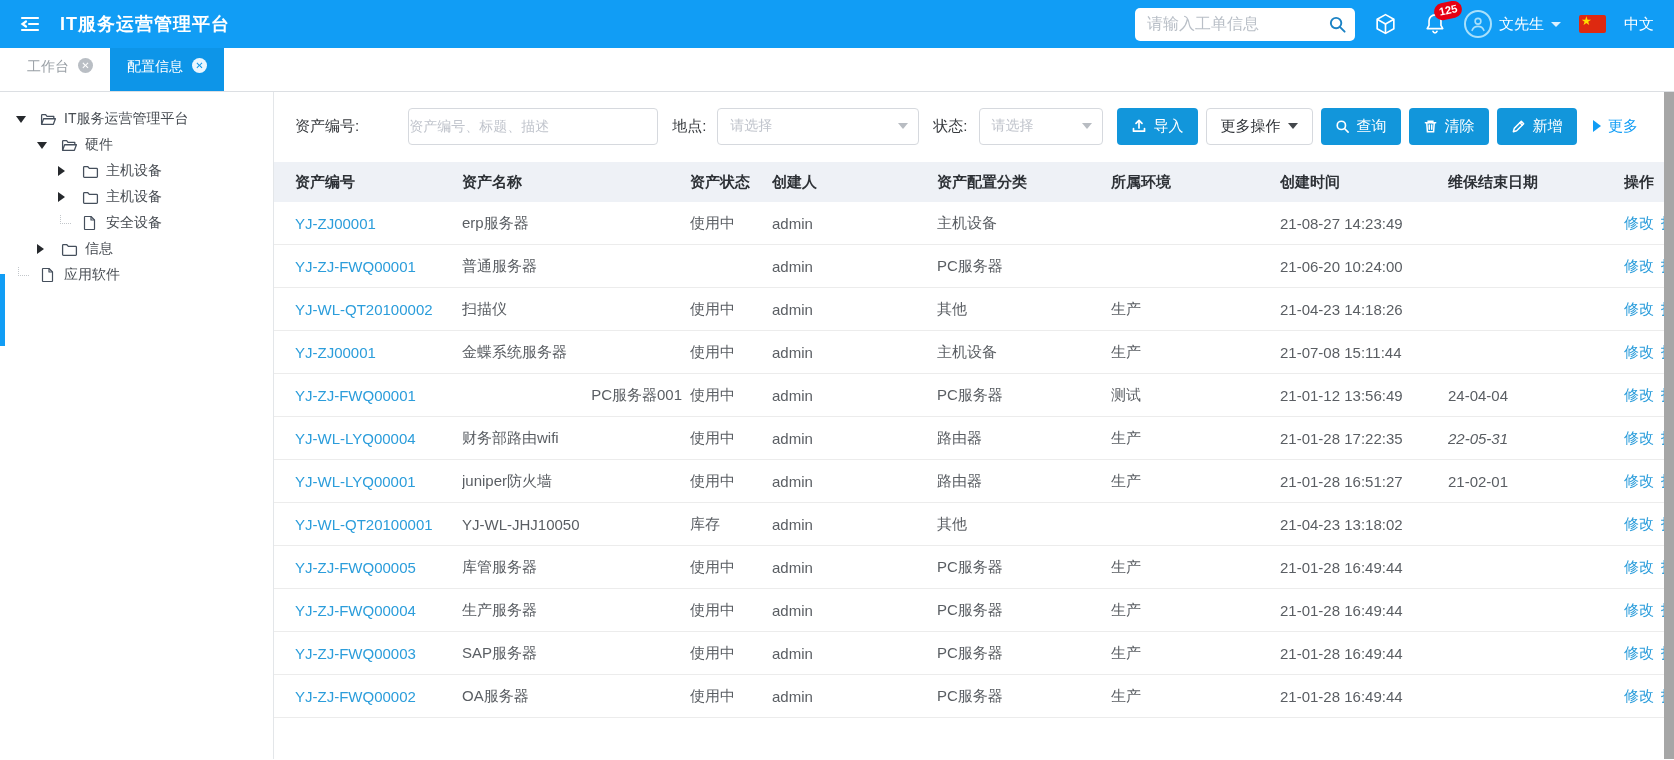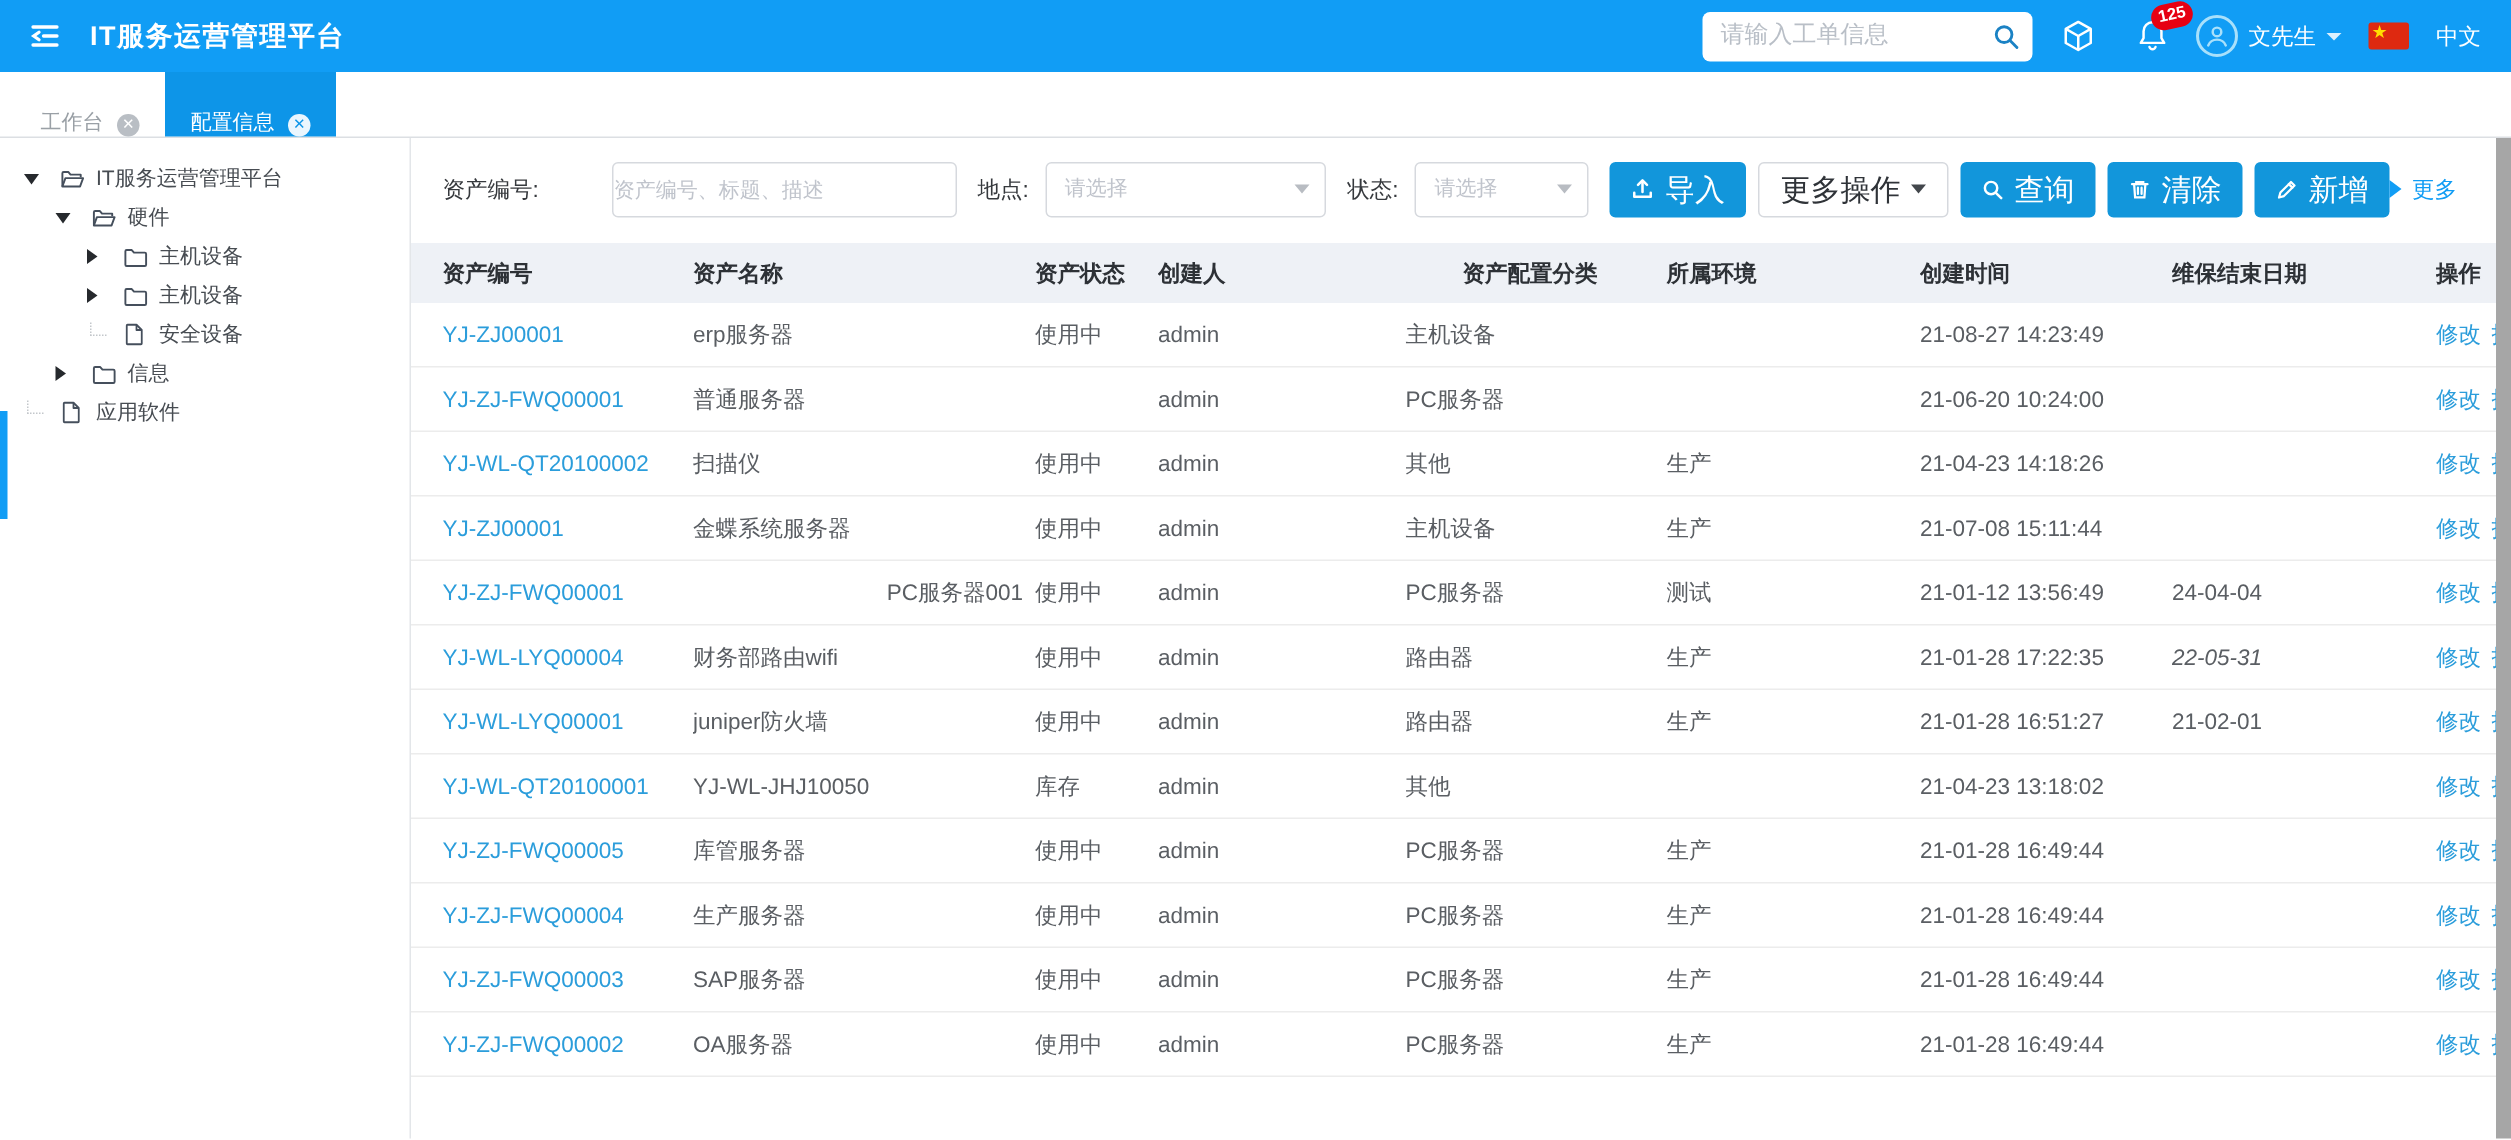--- a/index.html
+++ b/index.html
@@ -34,7 +34,7 @@
   
   .tabbar { height:44px; background:#fff; border-bottom:1px solid #dcdfe3;
             display:flex; align-items:stretch; padding-left:10px; }
-  .tab { display:flex; align-items:flex-end; gap:9px; padding:0 17px;
+  .tab { display:flex; align-items:flex-start; gap:9px; padding:10px 17px;
          font-size:14px; color:#9aa0a6; cursor:pointer; }
   .tab .tab-close { width:15px; height:15px; border-radius:50%; background:#b9bec4;
          color:#fff; font-size:10px; line-height:15px; text-align:center; }

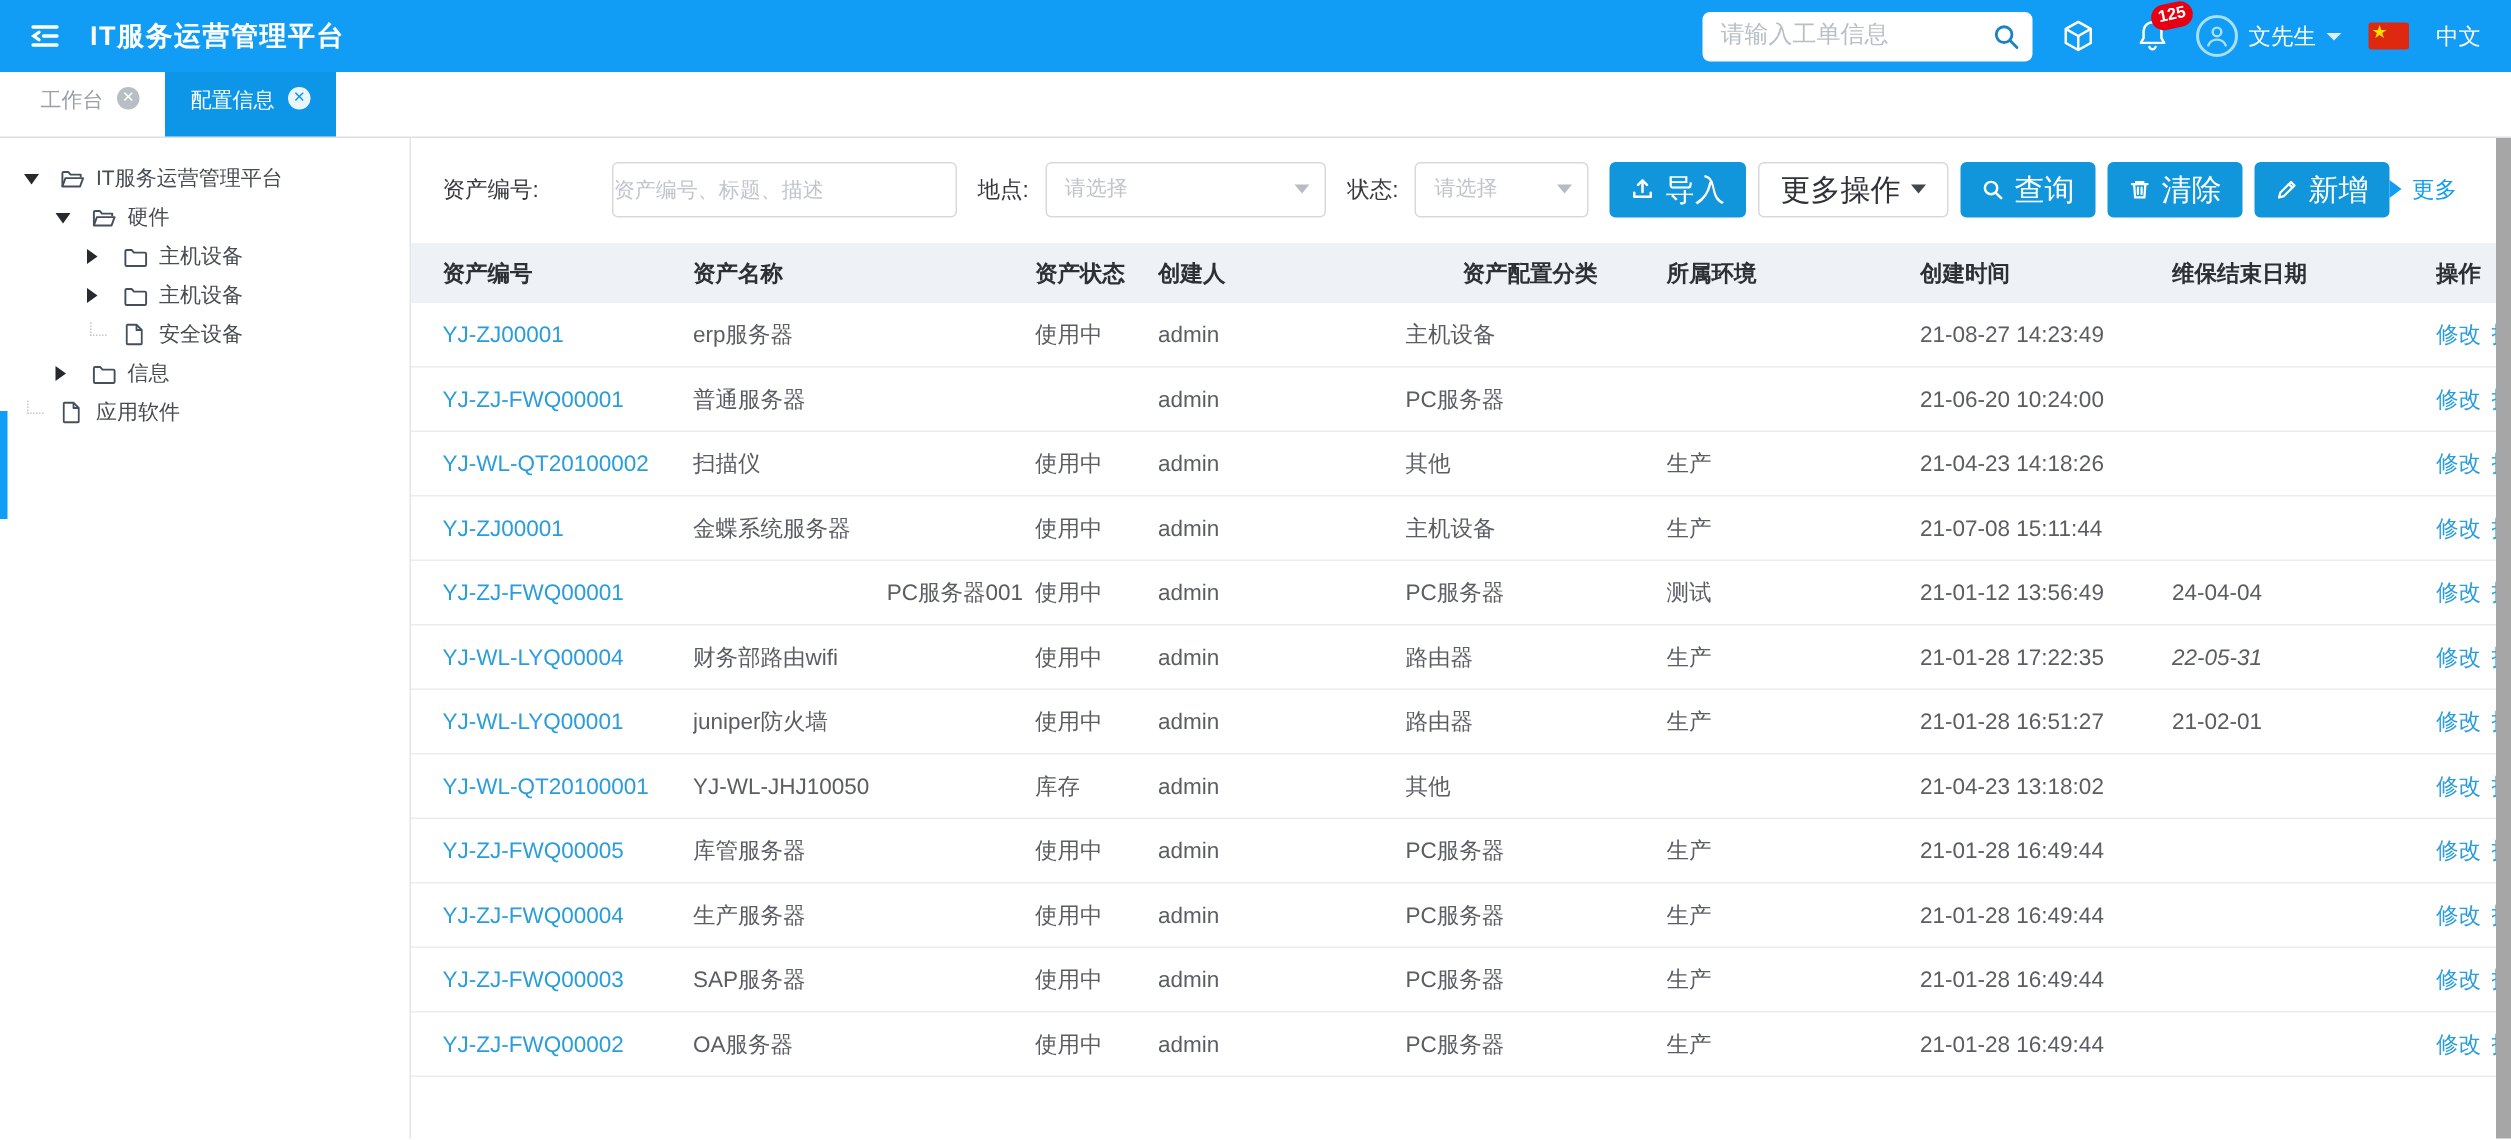--- a/index.html
+++ b/index.html
@@ -71,7 +71,7 @@
                border-right:5px solid transparent; border-top:6px solid #b8bcc2; }
   .gap14 { width:14px; flex:0 0 14px; } .gap8 { width:8px; flex:0 0 8px; }
   .btn { height:37px; border:none; border-radius:4px; background:#1296db; color:#fff;
-         font-size:20px; display:inline-flex; align-items:center; gap:7px;
+         font-size:15px; display:inline-flex; align-items:center; gap:7px;
          padding:0 14px; cursor:pointer; font-family:inherit; white-space:nowrap; }
   .btn-plain { background:#fff; border:1px solid #d6d9de; color:#2f3338; }
   .dark-caret { width:0; height:0; border-left:5px solid transparent;

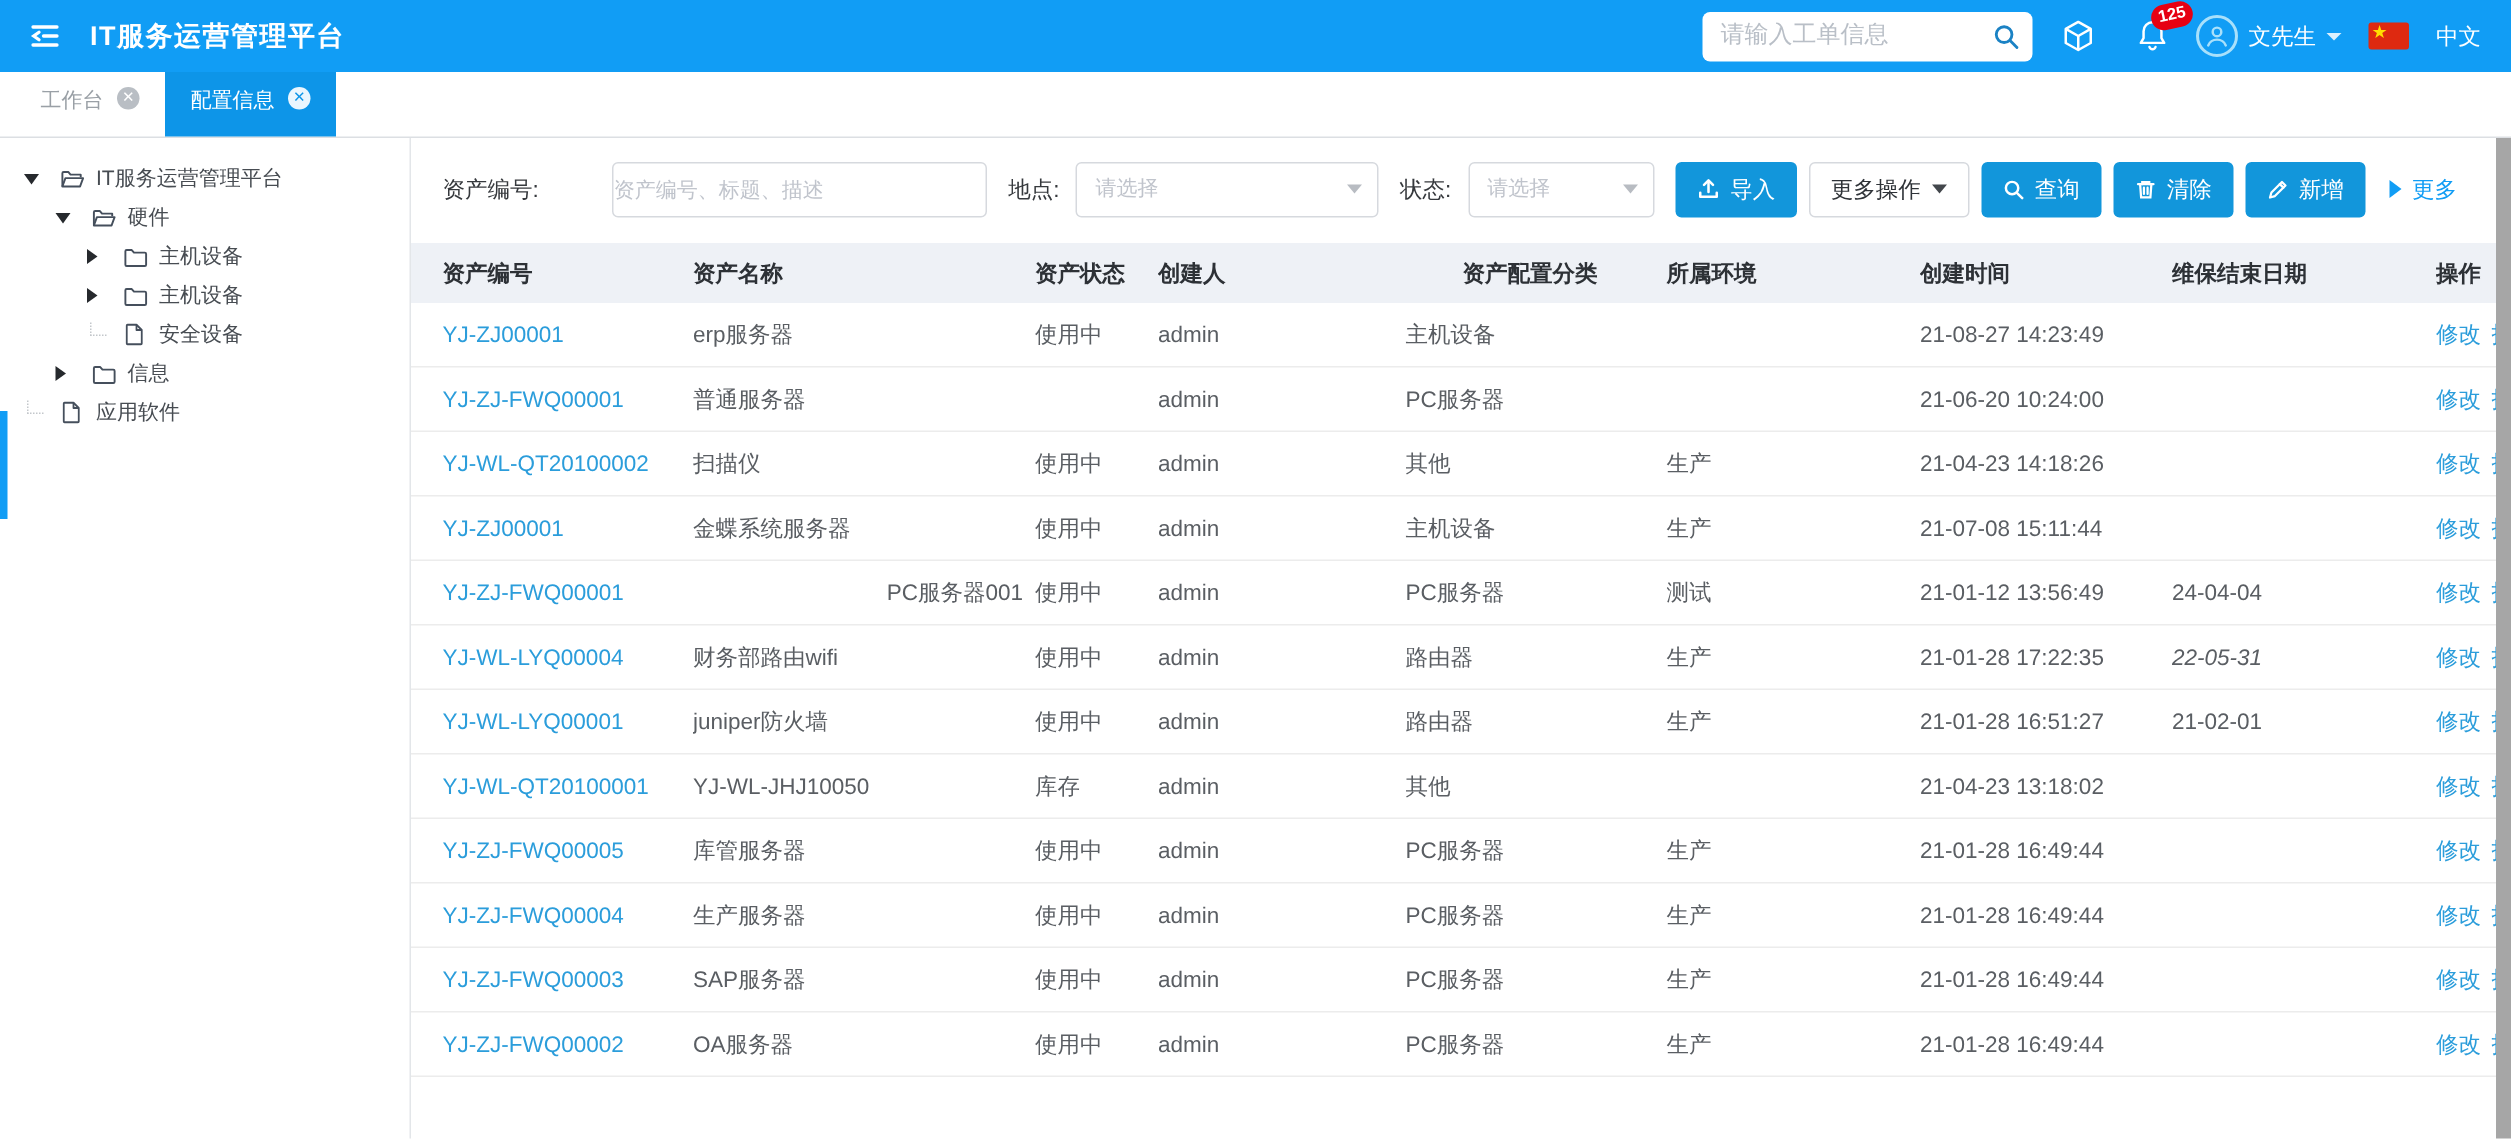--- a/index.html
+++ b/index.html
@@ -327,7 +327,7 @@
           <span class="th" style="width: 228px;">资产名称</span>
           <span class="th" style="width: 82px;">资产状态</span>
           <span class="th" style="width: 165px;">创建人</span>
-          <span class="th" style="width: 174px; text-align: center;">资产配置分类</span>
+          <span class="th" style="width: 174px;">资产配置分类</span>
           <span class="th" style="width: 169px;">所属环境</span>
           <span class="th" style="width: 168px;">创建时间</span>
           <span class="th" style="width: 176px;">维保结束日期</span>

